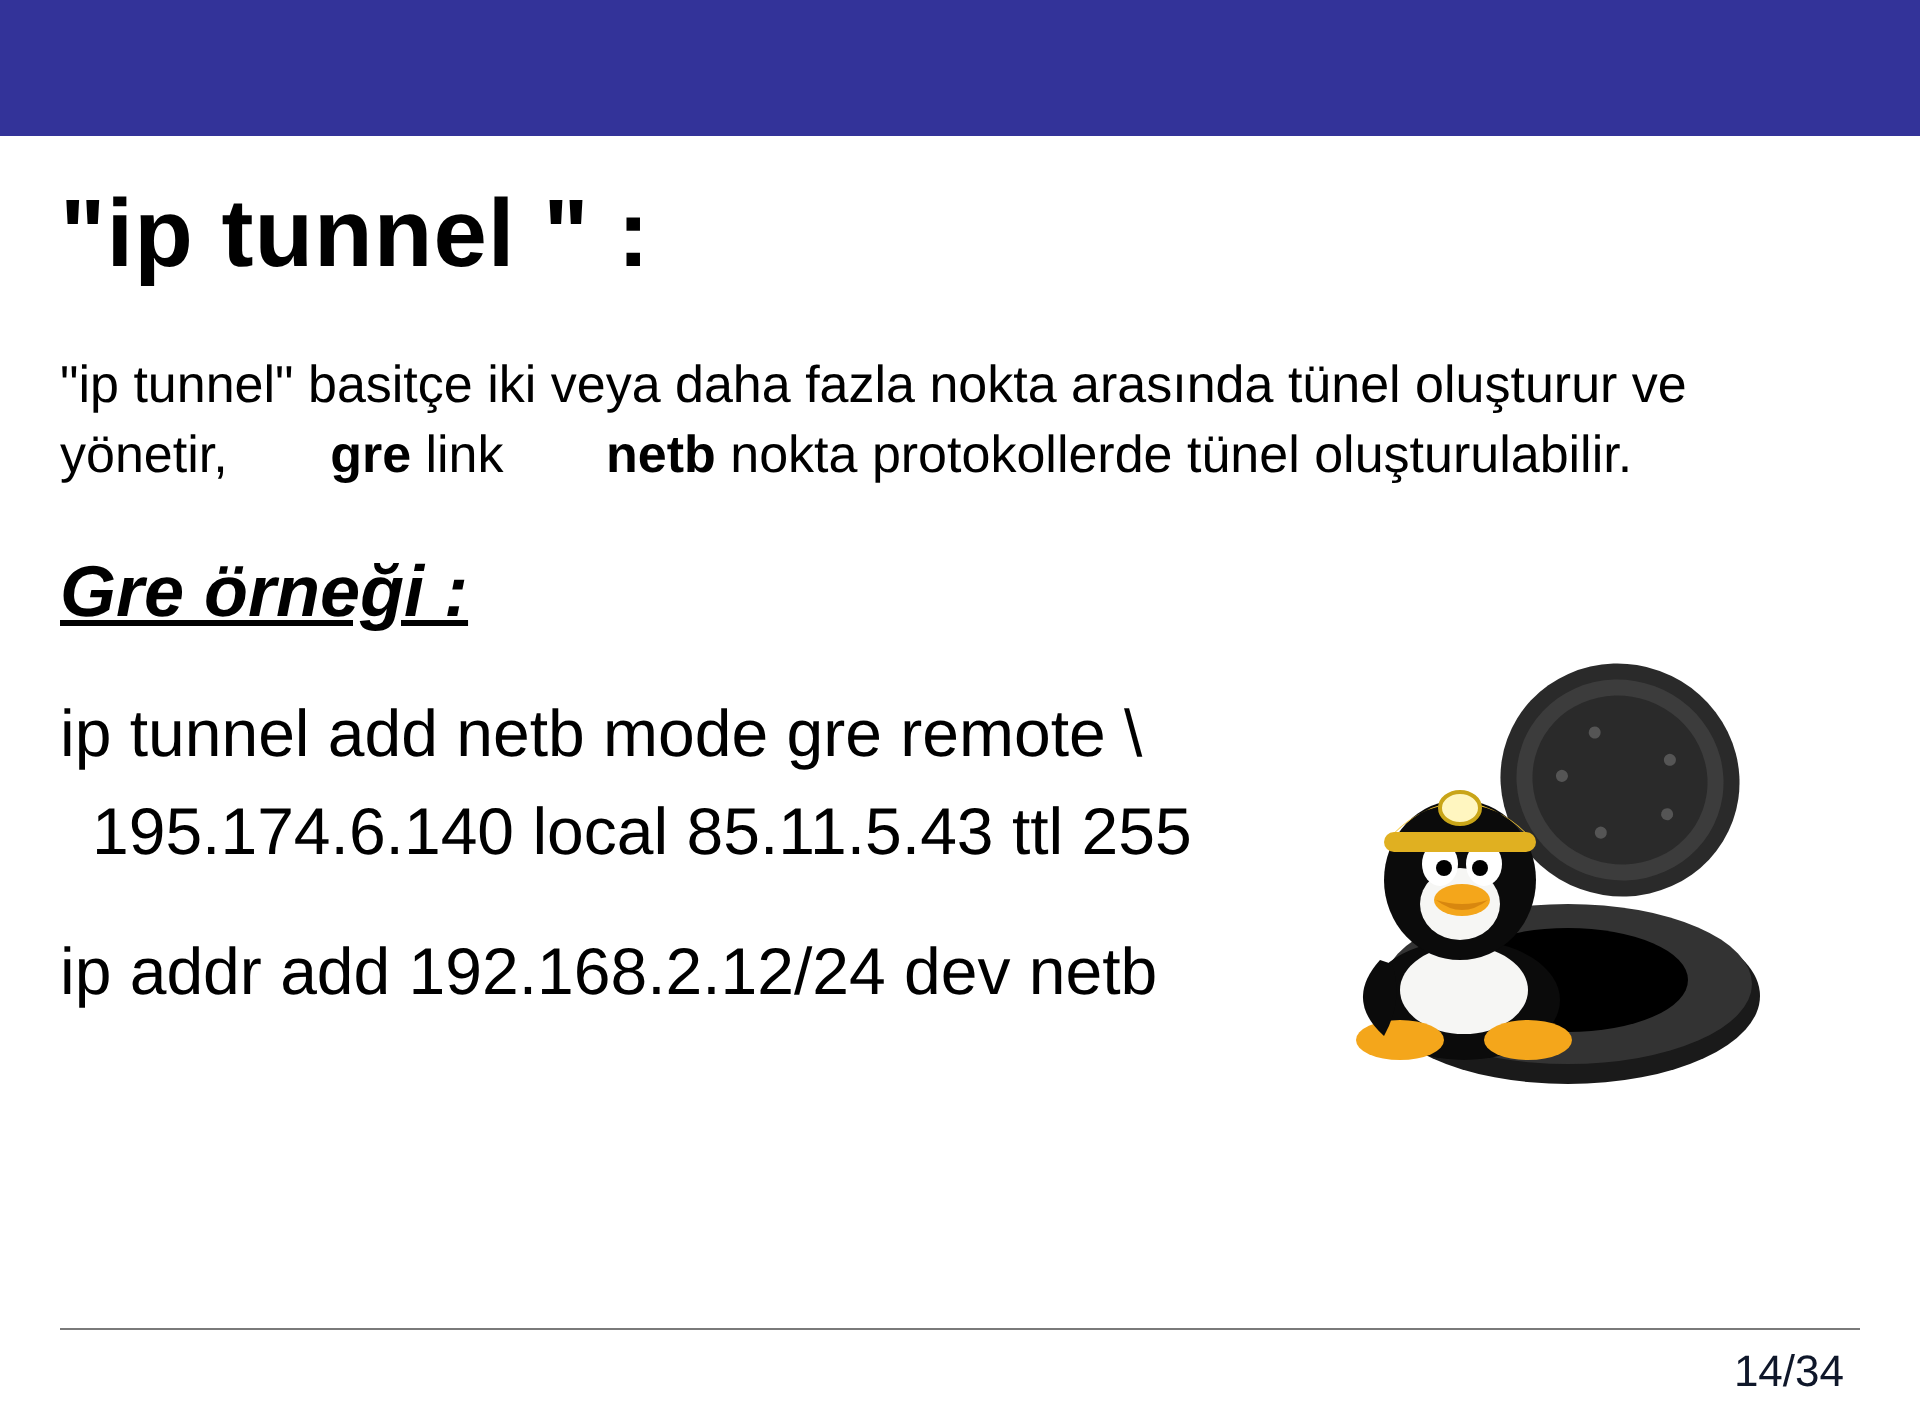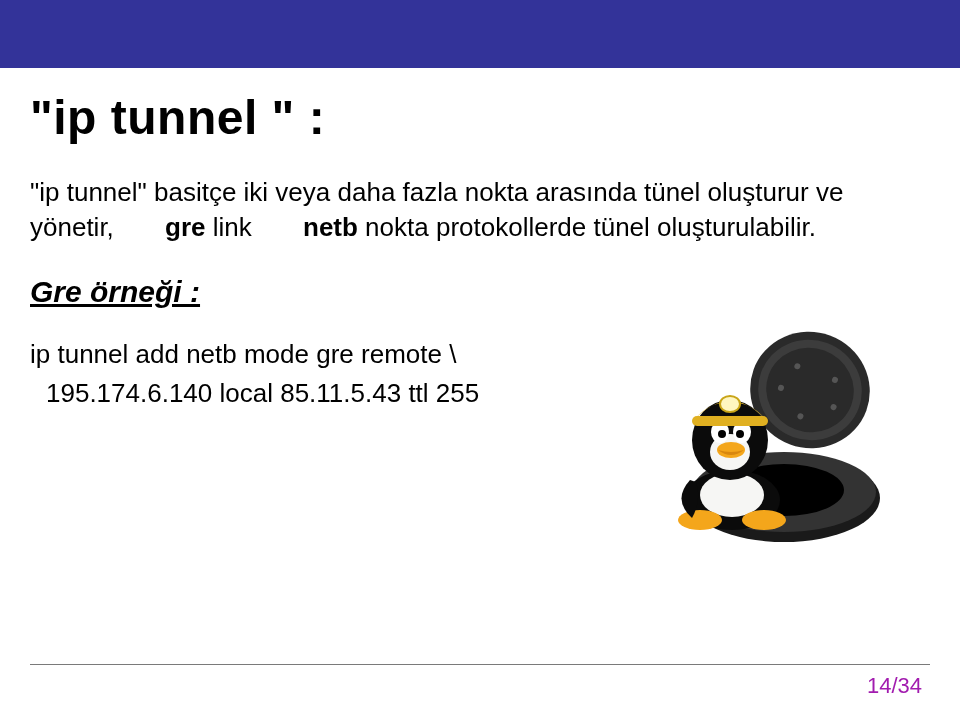--- a/index.html
+++ b/index.html
@@ -10,7 +10,7 @@
   .title { font-size: 48px; font-weight: 700; color: #000; margin-bottom: 30px; letter-spacing: 0.5px; }
   .para { font-size: 26px; line-height: 1.35; color: #000; margin-bottom: 30px; max-width: 830px; }
   .para .bold { font-weight: 700; margin-left: 44px; }
-  .example-label { font-size: 30px; font-weight: 700; font-style: italic; text-decoration: underline; margin-bottom: 28px; }
+  .example-label { font-size: 36px; font-weight: 700; font-style: italic; text-decoration: underline; margin-bottom: 28px; }
   .code-line { font-size: 26px; line-height: 1.35; margin-bottom: 4px; }
   .cmd-block { margin-bottom: 26px; }
   .indent { padding-left: 16px; }

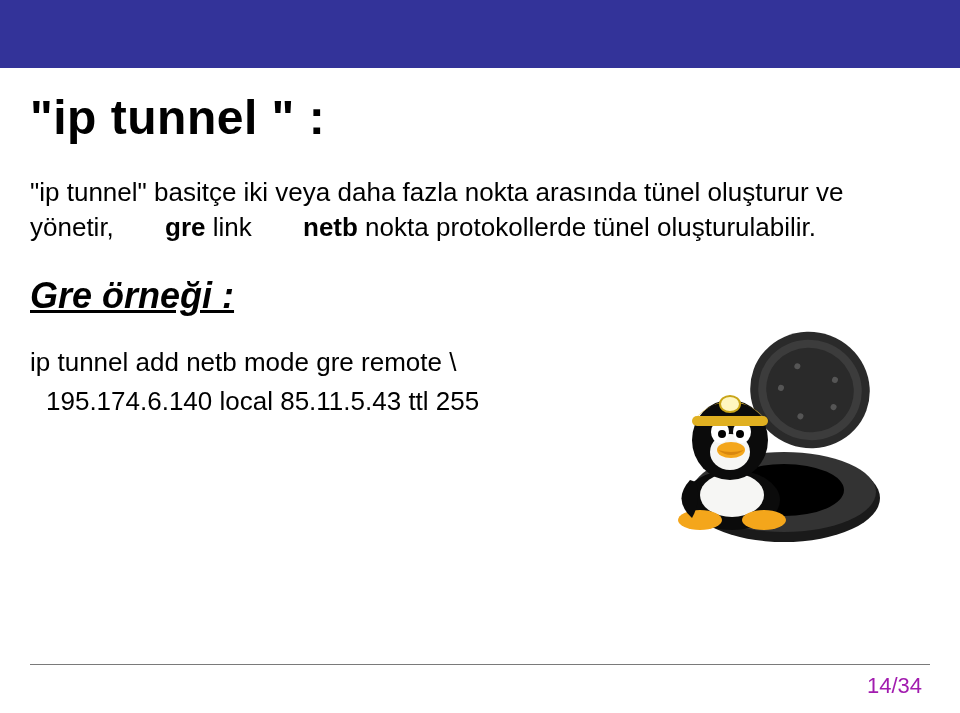--- a/index.html
+++ b/index.html
@@ -11,7 +11,7 @@
   .para { font-size: 26px; line-height: 1.35; color: #000; margin-bottom: 30px; max-width: 830px; }
   .para .bold { font-weight: 700; margin-left: 44px; }
   .example-label { font-size: 36px; font-weight: 700; font-style: italic; text-decoration: underline; margin-bottom: 28px; }
-  .code-line { font-size: 26px; line-height: 1.35; margin-bottom: 4px; }
+  .code-line { font-size: 33px; line-height: 1.35; margin-bottom: 4px; }
   .cmd-block { margin-bottom: 26px; }
   .indent { padding-left: 16px; }
   .hr { position: absolute; left: 30px; right: 30px; bottom: 48px; height: 1px; background: #7a7a7a; }

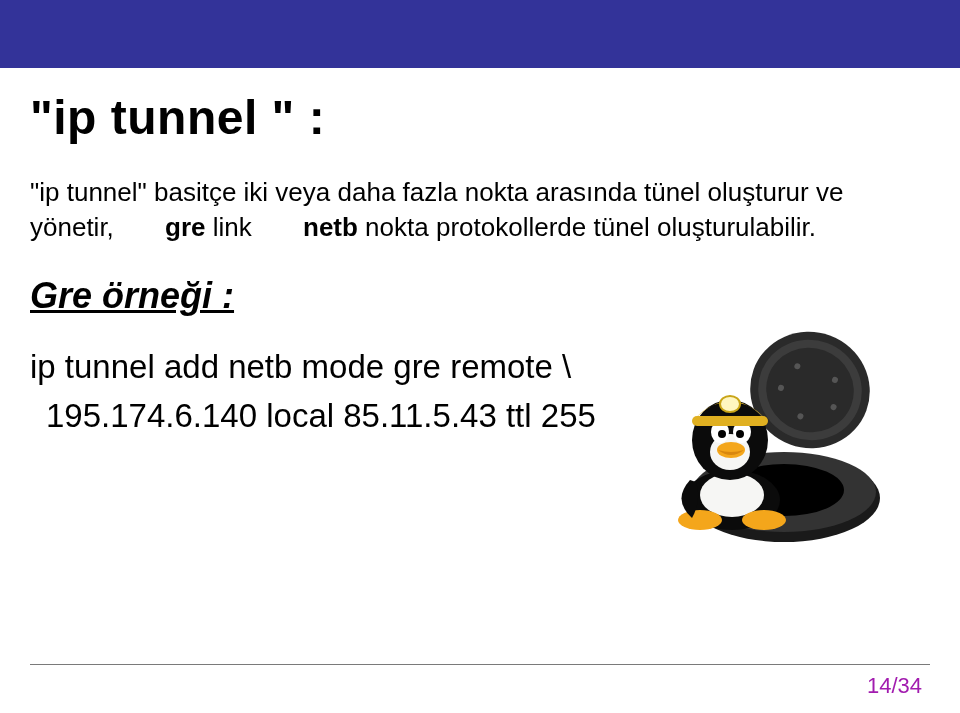--- a/index.html
+++ b/index.html
@@ -39,6 +39,9 @@
     </div>
 
 
+    <div class="cmd-block">
+      <div class="code-line">ip addr add 192.168.2.12/24 dev netb</div>
+    </div>
   </div>
 
   <svg class="mascot" viewBox="0 0 250 238">

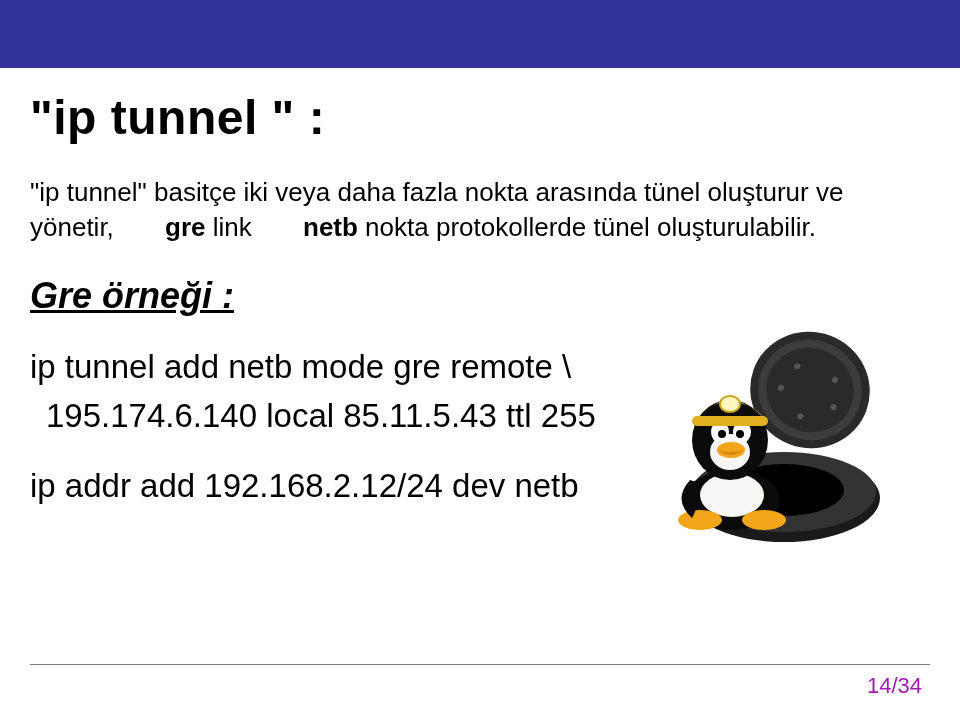--- a/index.html
+++ b/index.html
@@ -15,7 +15,7 @@
   .cmd-block { margin-bottom: 26px; }
   .indent { padding-left: 16px; }
   .hr { position: absolute; left: 30px; right: 30px; bottom: 48px; height: 1px; background: #7a7a7a; }
-  .pagenum { position: absolute; right: 38px; bottom: 14px; font-size: 22px; color: #a21caf; }
+  .pagenum { position: absolute; right: 38px; bottom: 14px; font-size: 22px; color: #0f172a; }
   .mascot { position: absolute; right: 78px; top: 330px; width: 250px; height: 238px; }
 </style>
 </head>

